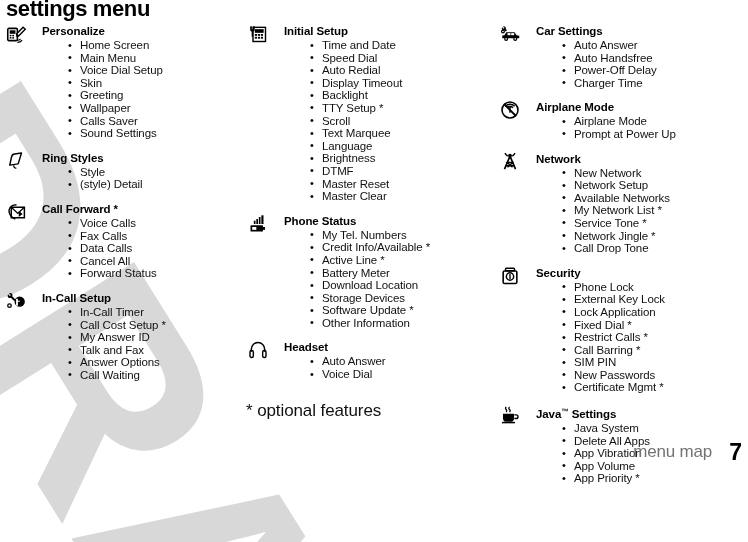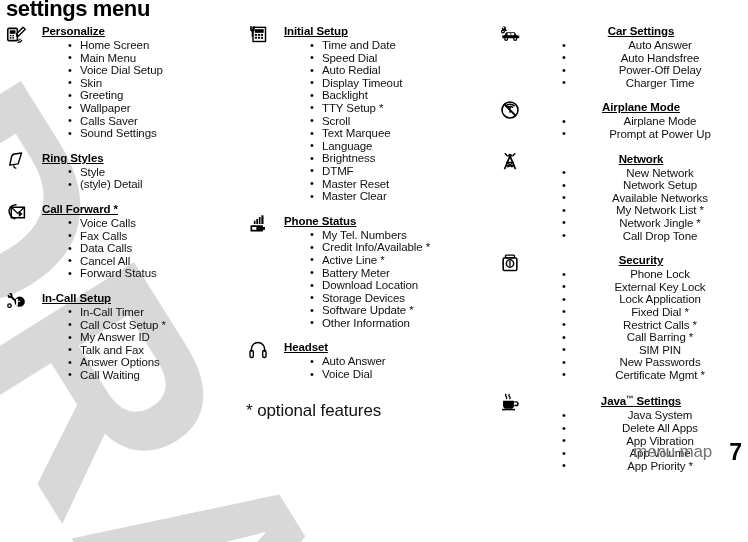--- a/index.html
+++ b/index.html
@@ -92,7 +92,6 @@
     letter-spacing: -0.1px;
     margin-bottom: 1px;
     white-space: nowrap;
-    text-decoration: underline;
   }
   .group-title .tm {
     font-size: 7.5px;

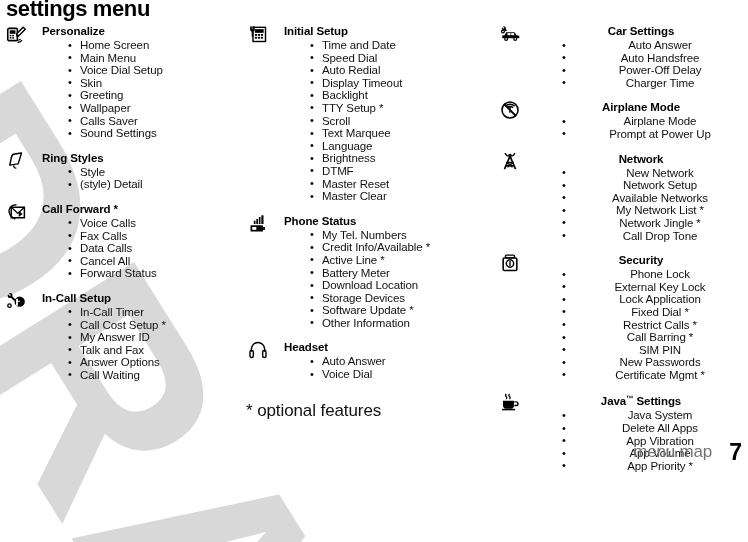--- a/index.html
+++ b/index.html
@@ -67,7 +67,7 @@
   }
   #col-1 { left: 4px;   width: 240px; }
   #col-2 { left: 246px; width: 246px; }
-  #col-3 { left: 498px; width: 248px; text-align: center; }
+  #col-3 { left: 498px; width: 248px; }
 
   
   .group {

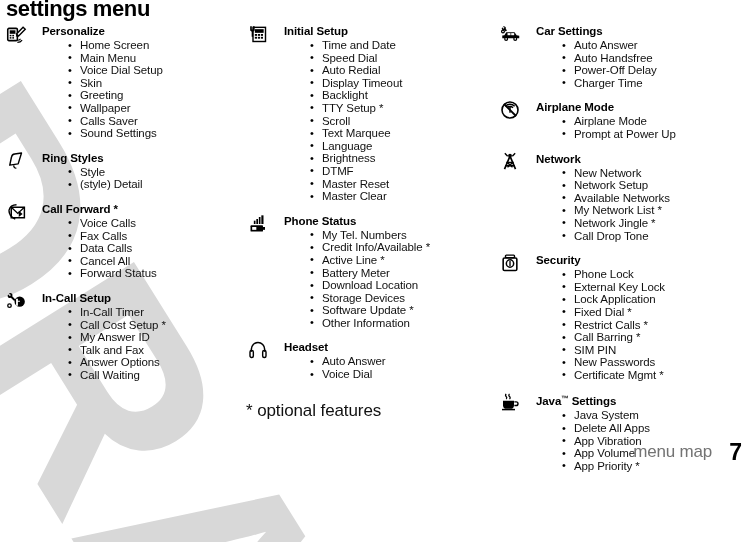--- a/index.html
+++ b/index.html
@@ -366,6 +366,7 @@
           <li>Network Setup</li>
           <li>Available Networks</li>
           <li>My Network List *</li>
+          <li>Service Tone *</li>
           <li>Network Jingle *</li>
           <li>Call Drop Tone</li>
         </ul>

